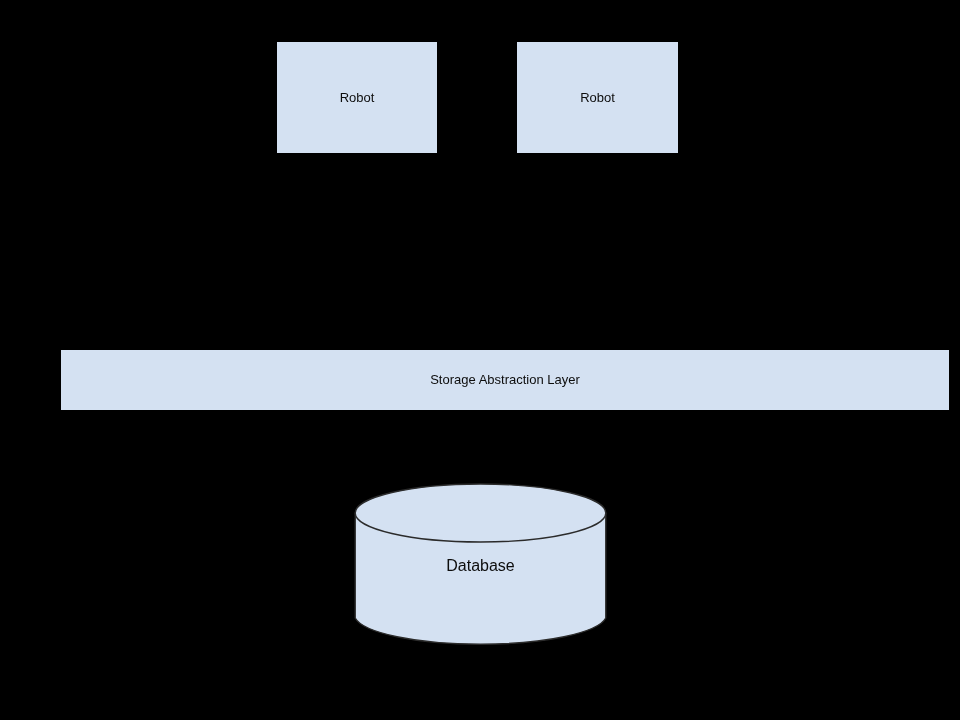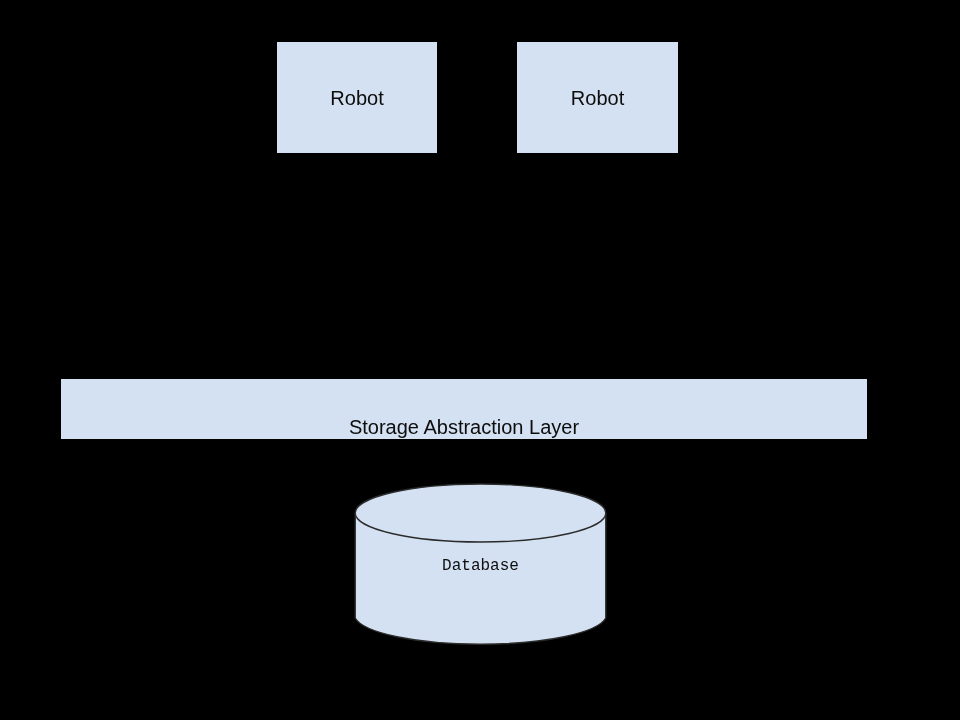--- a/index.html
+++ b/index.html
@@ -26,7 +26,7 @@
     justify-content: center;
     background: #d4e1f2;
     color: #0d0d0d;
-    font-size: 20px;
+    font-size: 13px;
     line-height: 1.2;
     font-family: "Liberation Sans", sans-serif;
     text-align: center;

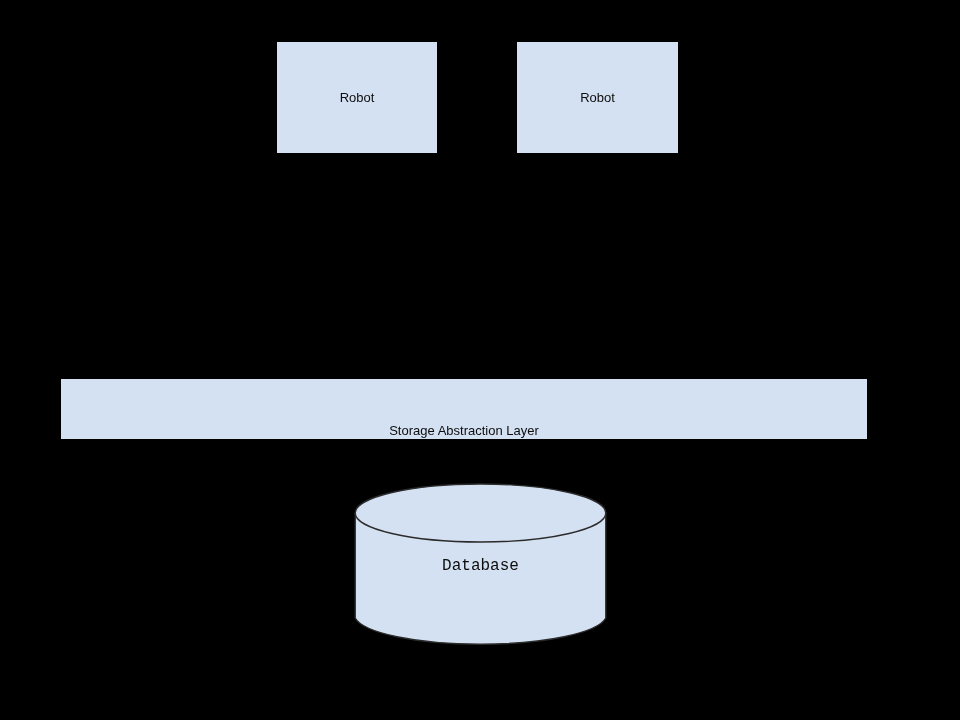--- a/index.html
+++ b/index.html
@@ -60,10 +60,9 @@
   }
   #storage-layer {
     left: 61px;
-    top: 379px;
-    width: 806px;
+    top: 350px;
+    width: 888px;
     height: 60px;
-    align-items: flex-end;
   }
 
   

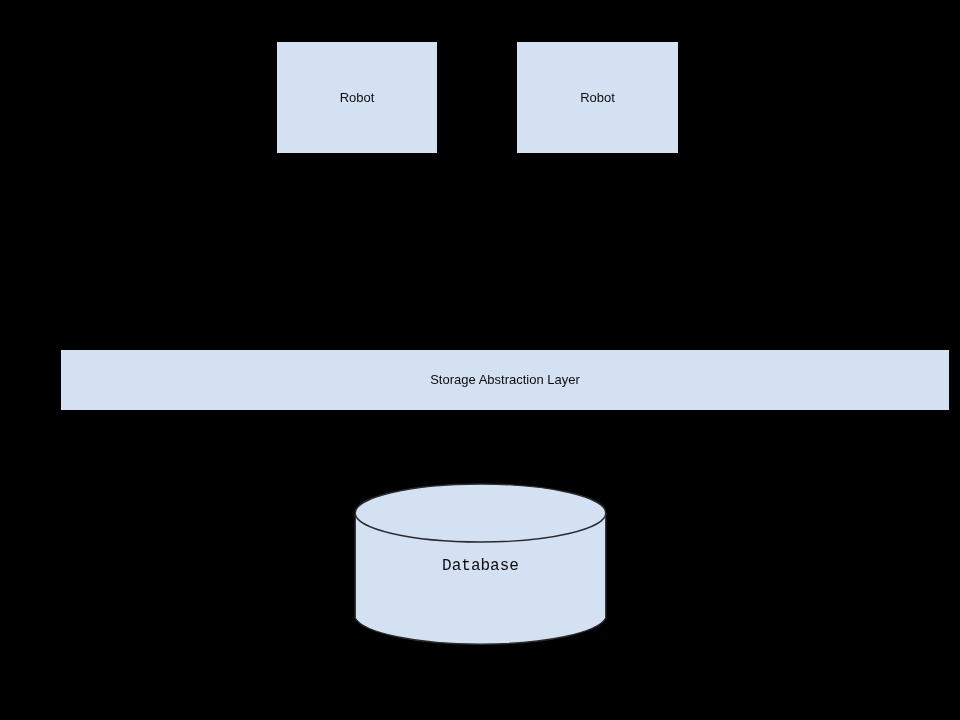--- a/index.html
+++ b/index.html
@@ -90,7 +90,7 @@
     justify-content: center;
     font-size: 16px;
     color: #0d0d0d;
-    font-family: Liberation Mono, monospace;
+    font-family: Liberation Sans, sans-serif;
     pointer-events: none;
     white-space: nowrap;
   }

